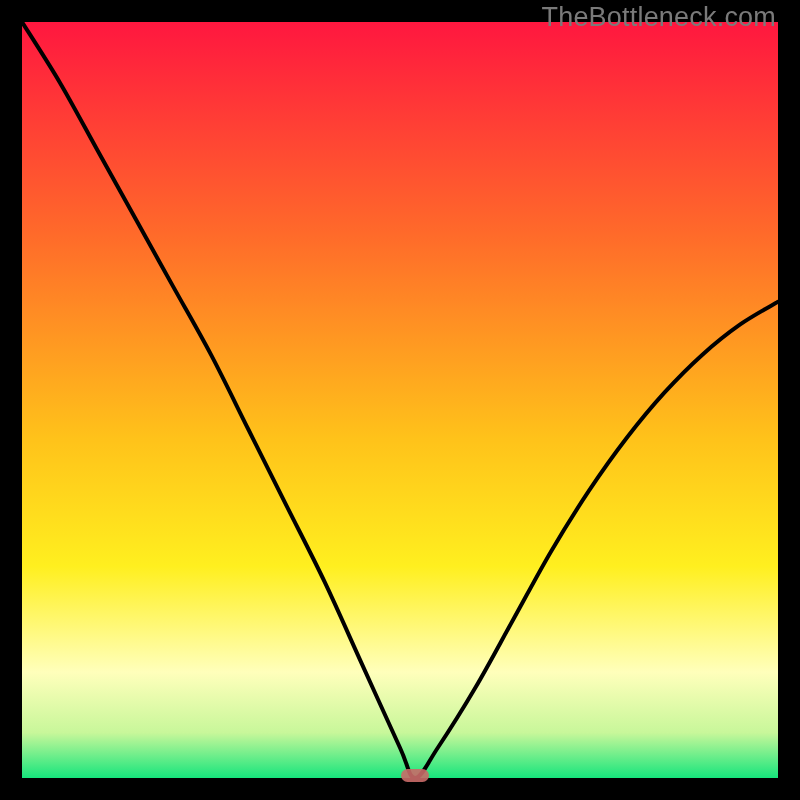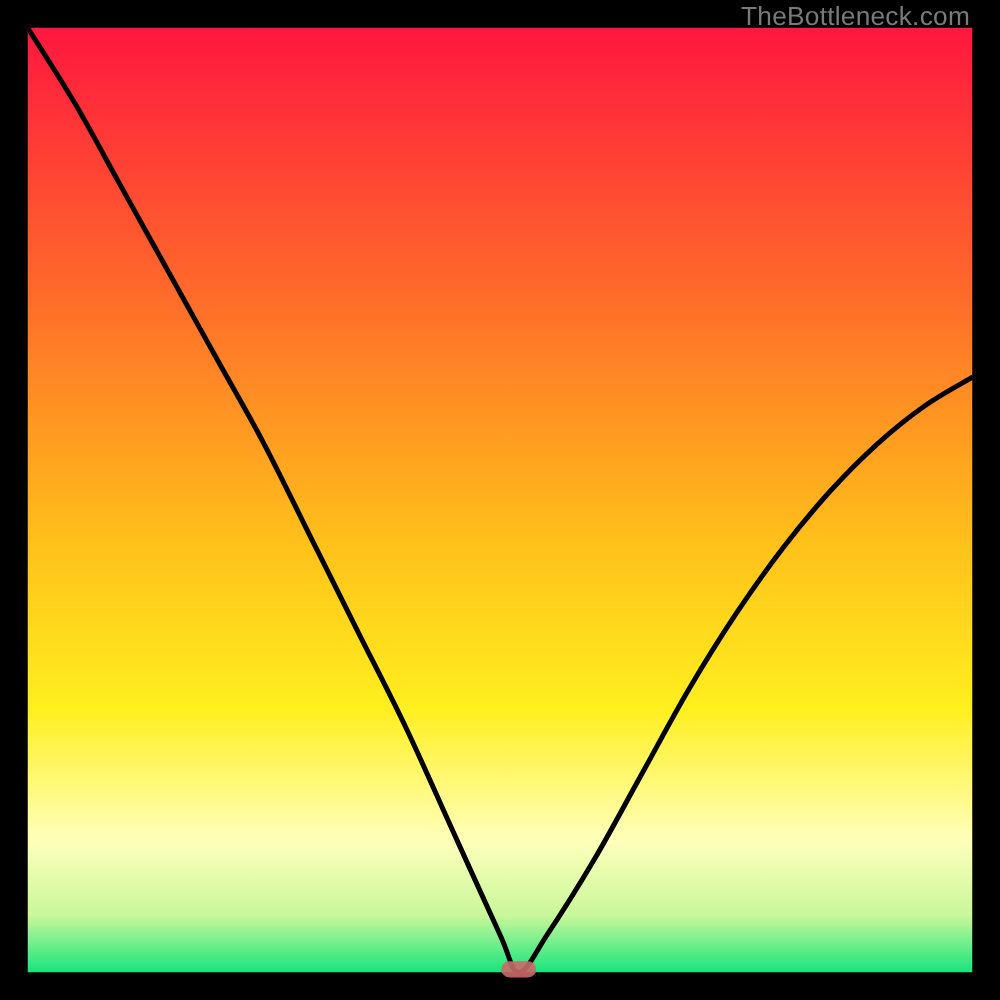--- a/index.html
+++ b/index.html
@@ -31,7 +31,7 @@
     top: 2px;
     right: 24px;
     color: #7a7a7a;
-    font-size: 21px;
+    font-size: 27px;
     font-weight: 500;
     letter-spacing: 0.2px;
     text-align: right;

